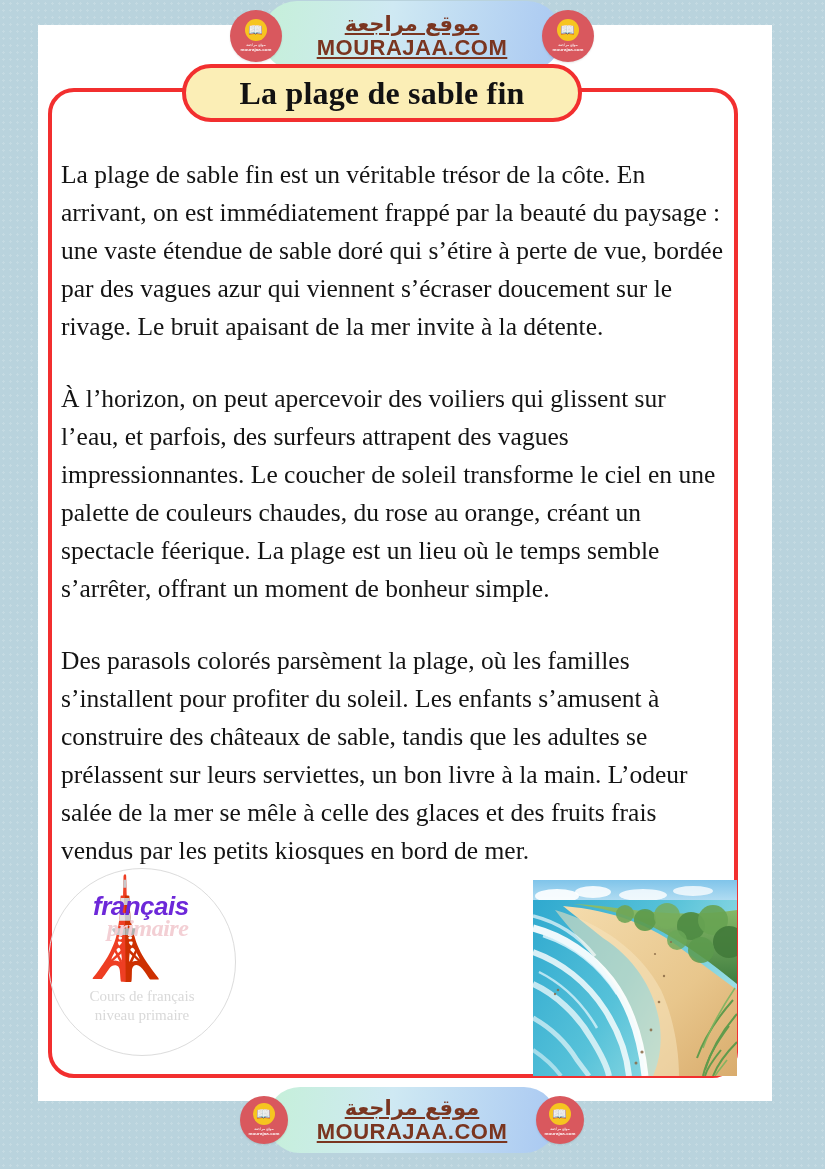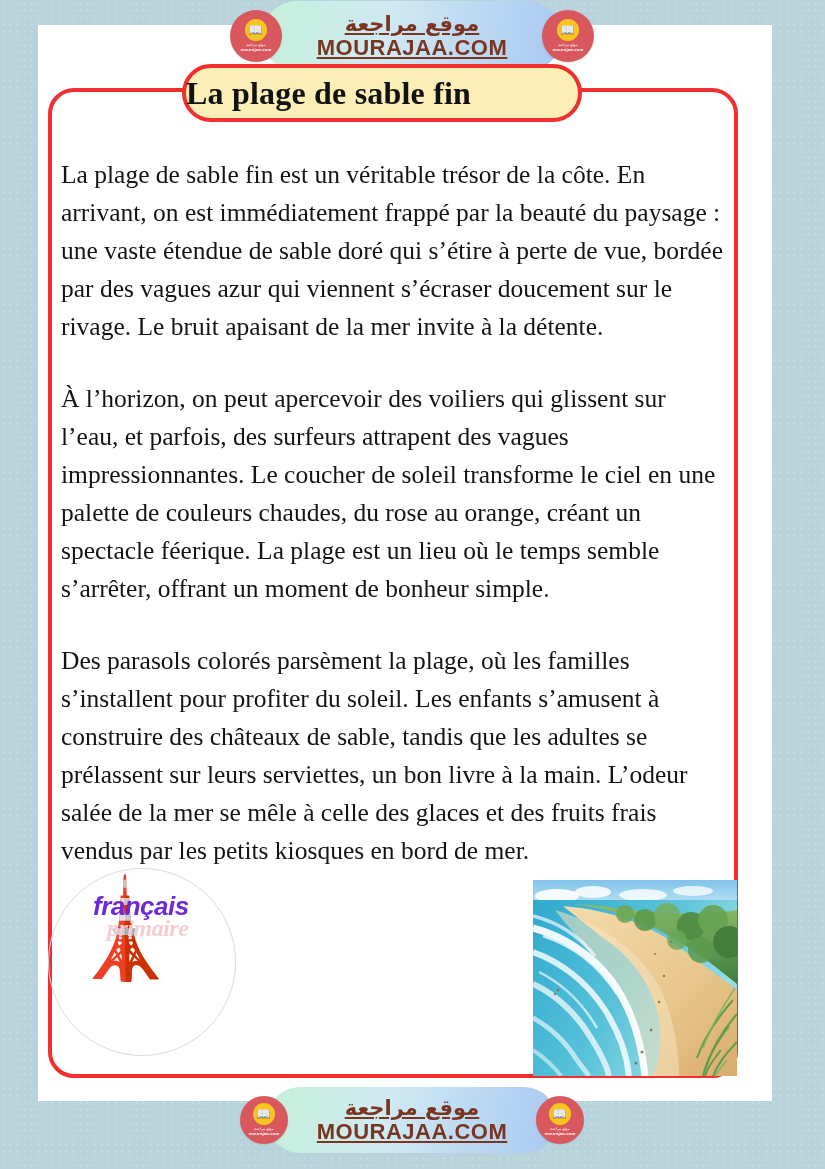--- a/index.html
+++ b/index.html
@@ -162,6 +162,7 @@
     box-sizing: border-box;
     display: flex;
     align-items: center;
+    justify-content: center;
     z-index: 6;
   }
   .title-text {

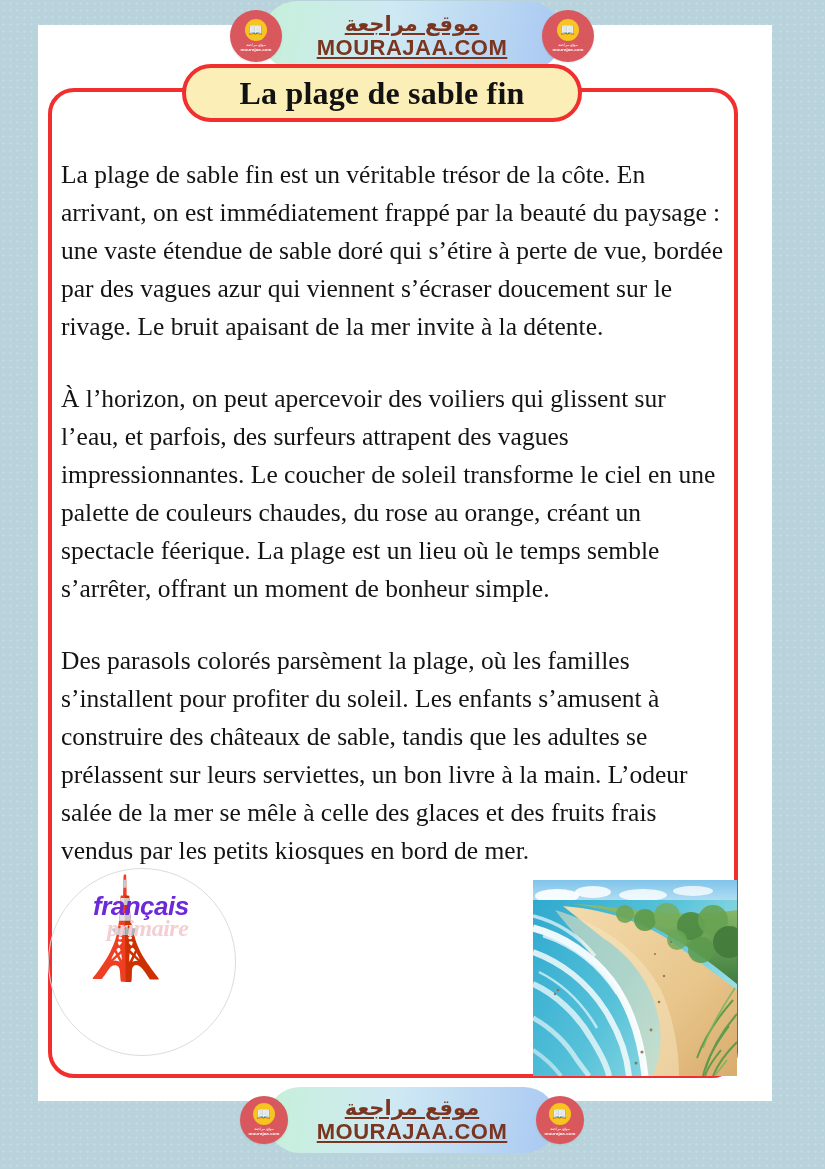--- a/index.html
+++ b/index.html
@@ -306,6 +306,10 @@
   <div class="wm-tower">🗼</div>
   <div class="wm-fr">français</div>
   <div class="wm-pr">primaire</div>
+  <div class="wm-sub">
+    <div>Cours de français</div>
+    <div>niveau primaire</div>
+  </div>
 </div>
 
 <div class="content">

